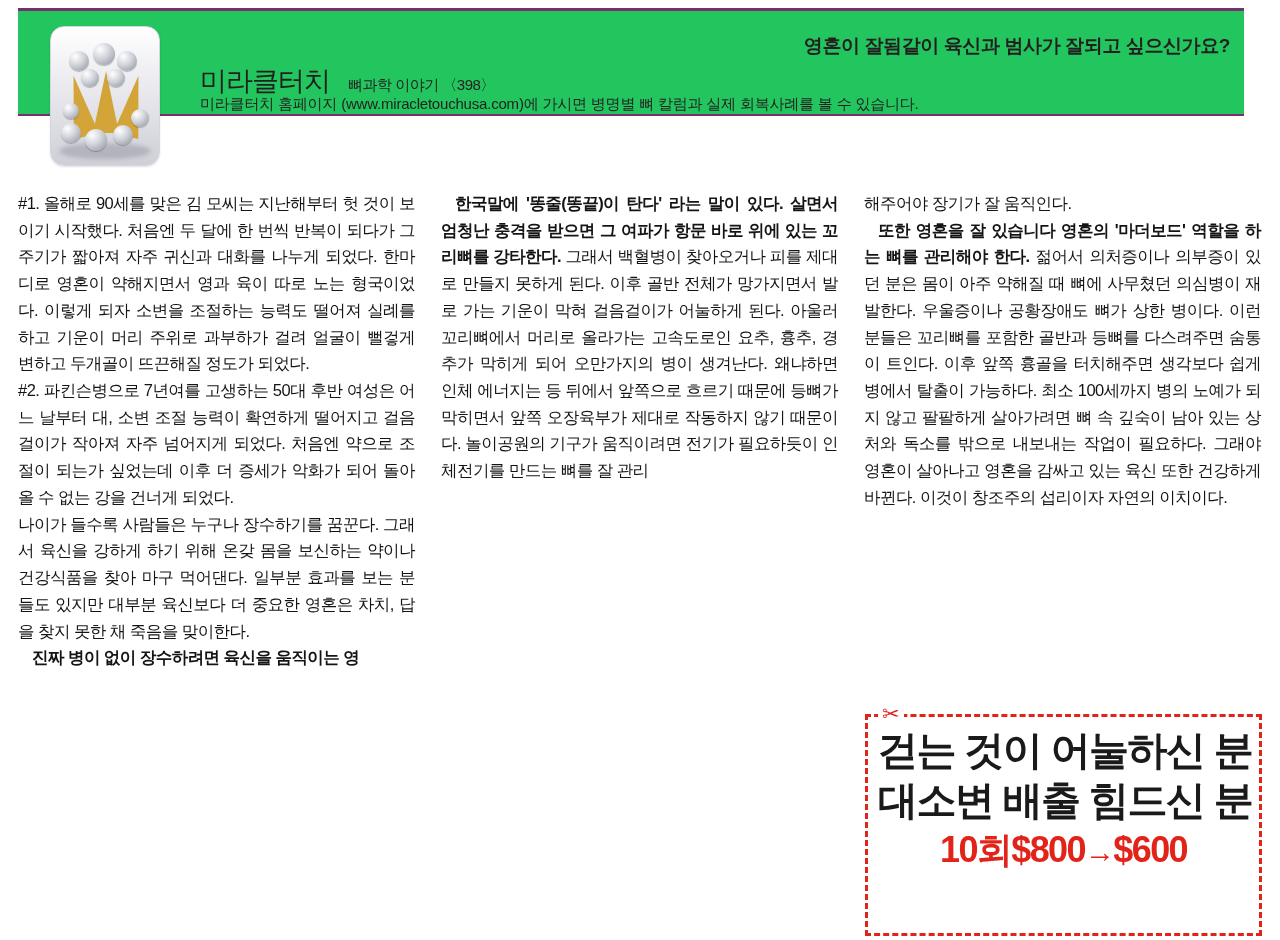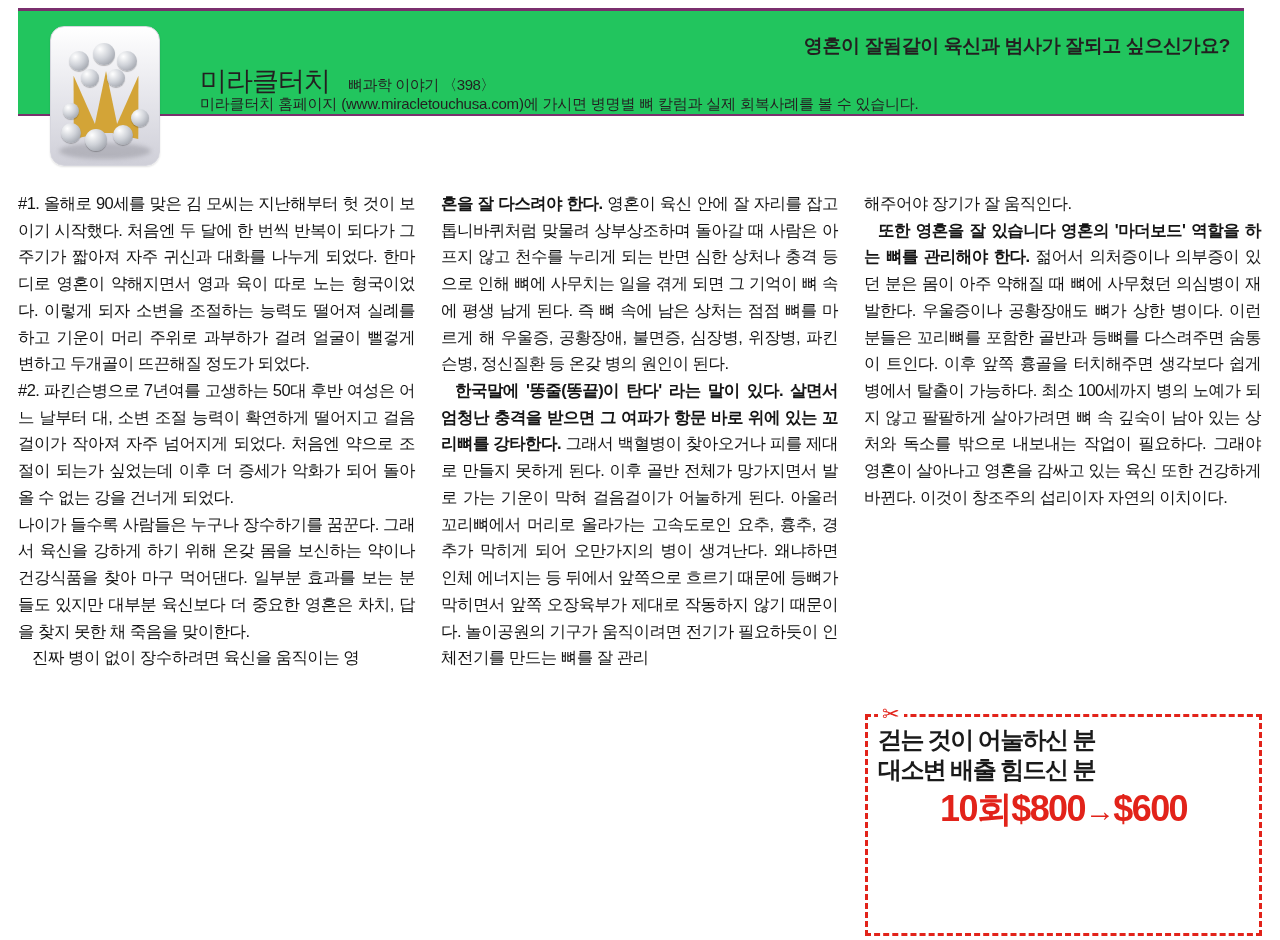--- a/index.html
+++ b/index.html
@@ -216,7 +216,6 @@
     </div>
 
     <div class="col">
-      <p><b class="h">혼을 잘 다스려야 한다.</b><span> 영혼이 육신 안에 잘 자리를 잡고 톱니바퀴처럼 맞물려 상부상조하며 돌아갈 때 사람은 아프지 않고 천수를 누리게 되는 반면 심한 상처나 충격 등으로 인해 뼈에 사무치는 일을 겪게 되면 그 기억이 뼈 속에 평생 남게 된다. 즉 뼈 속에 남은 상처는 점점 뼈를 마르게 해 우울증, 공황장애, 불면증, 심장병, 위장병, 파킨슨병, 정신질환 등 온갖 병의 원인이 된다.</span></p>
       <p class="indent"><b class="h">한국말에 '똥줄(똥끝)이 탄다' 라는 말이 있다. 살면서 엄청난 충격을 받으면 그 여파가 항문 바로 위에 있는 꼬리뼈를 강타한다.</b><span> 그래서 백혈병이 찾아오거나 피를 제대로 만들지 못하게 된다. 이후 골반 전체가 망가지면서 발로 가는 기운이 막혀 걸음걸이가 어눌하게 된다. 아울러 꼬리뼈에서 머리로 올라가는 고속도로인 요추, 흉추, 경추가 막히게 되어 오만가지의 병이 생겨난다. 왜냐하면 인체 에너지는 등 뒤에서 앞쪽으로 흐르기 때문에 등뼈가 막히면서 앞쪽 오장육부가 제대로 작동하지 않기 때문이다. 놀이공원의 기구가 움직이려면 전기가 필요하듯이 인체전기를 만드는 뼈를 잘 관리</span></p>
     </div>
 

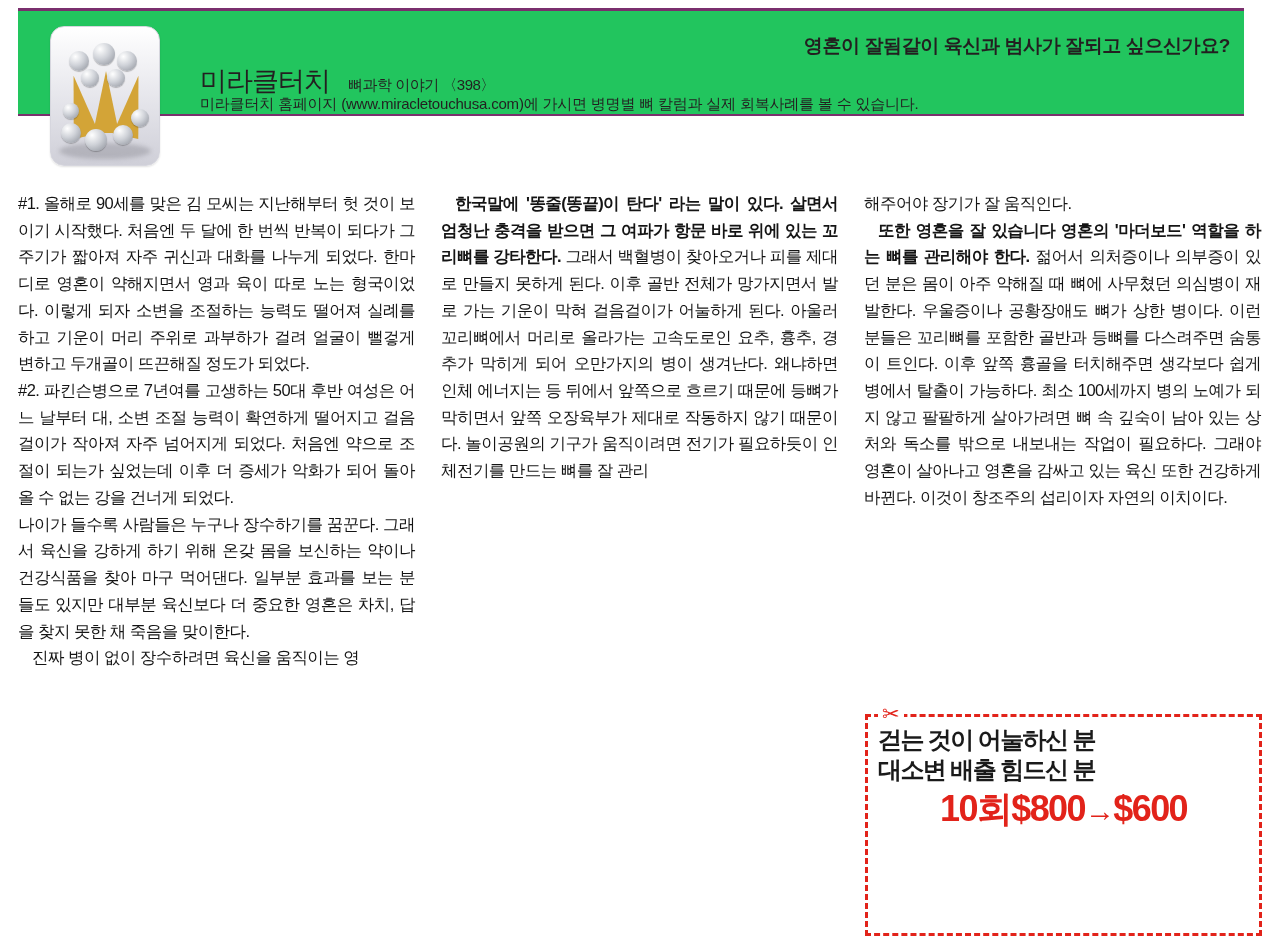--- a/index.html
+++ b/index.html
@@ -130,7 +130,7 @@
     margin: 0 0 0 0;
   }
   .col p.indent { text-indent: 14px; }
-  .col p.bold-lead { font-weight: normal; }
+  .col p.bold-lead { font-weight: bold; }
   b.h { font-weight: bold; }
 
   

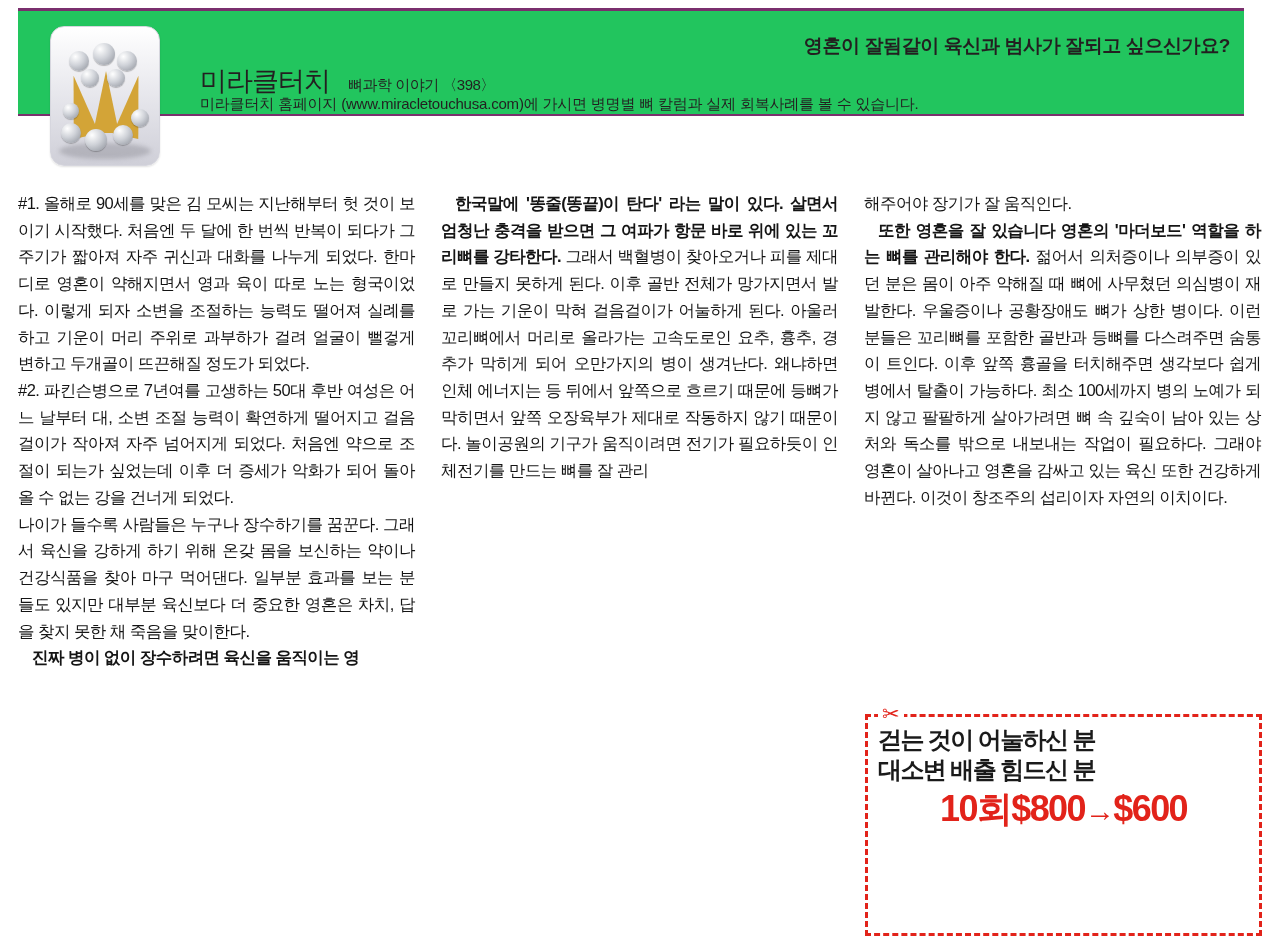--- a/index.html
+++ b/index.html
@@ -156,7 +156,7 @@
     line-height: 1;
   }
   .ad-line {
-    font-size: 24px;
+    font-size: 40px;
     font-weight: bold;
     color: #1a1a1a;
     letter-spacing: -1.6px;

